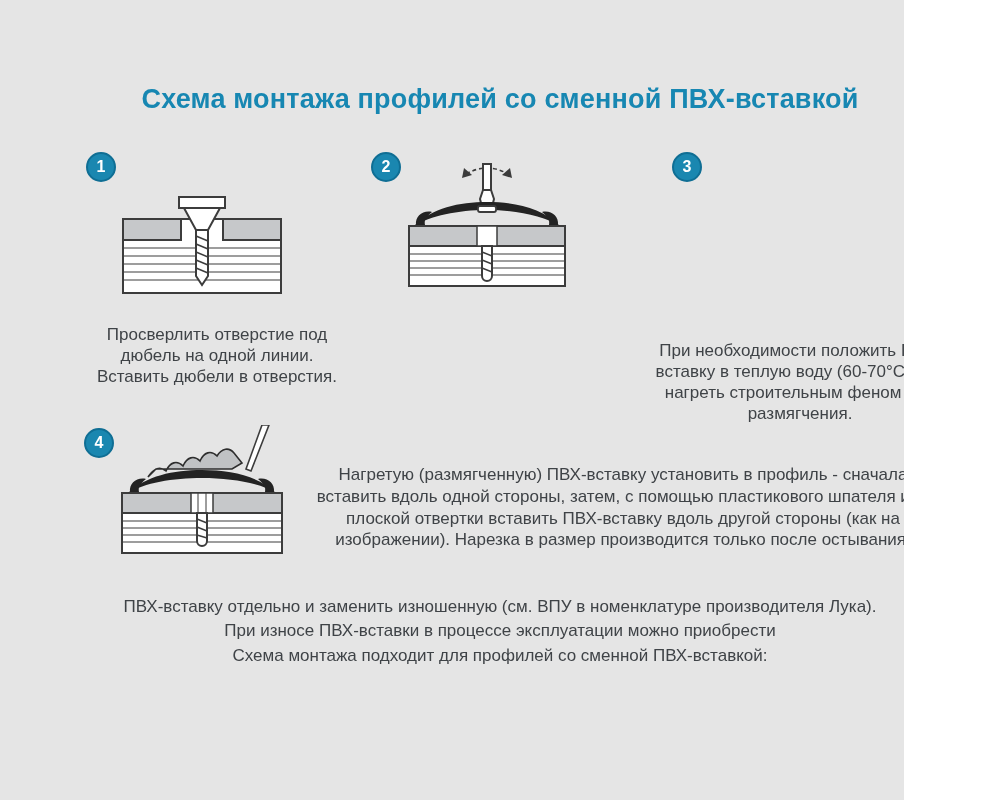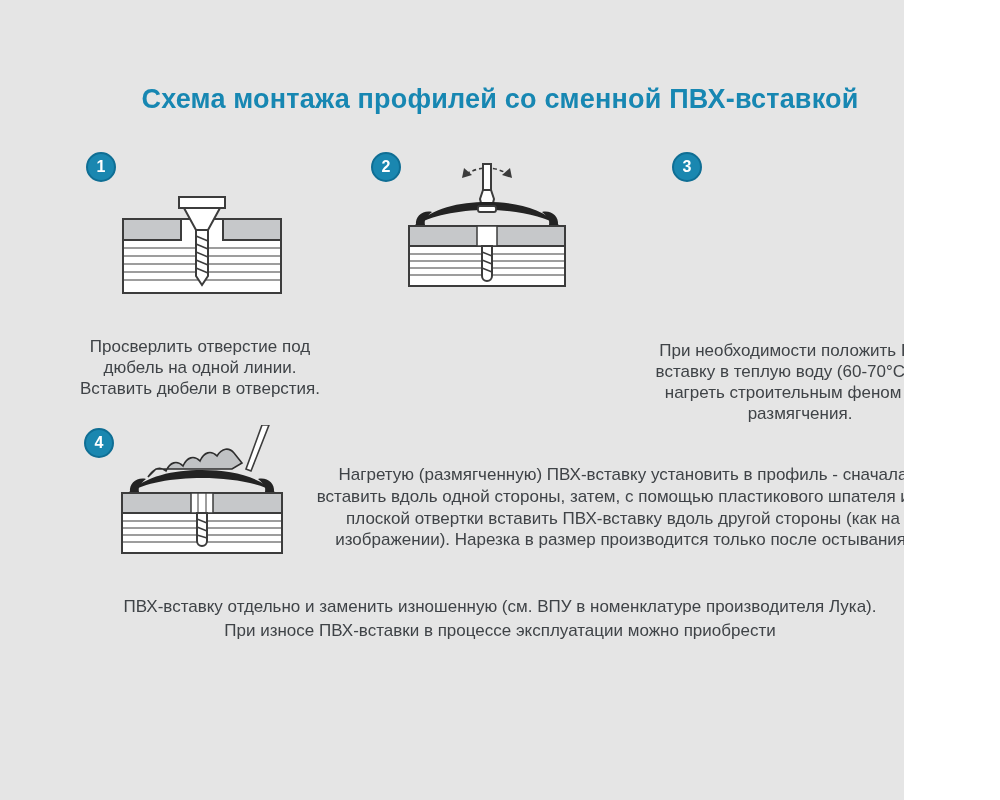--- a/index.html
+++ b/index.html
@@ -60,7 +60,7 @@
     line-height: 1.24;
     color: #3f4347;
   }
-  .cap-1 { left: 75px;  top: 324px; width: 250px; margin-top: 12px; }
+  .cap-1 { left: 92px;  top: 324px; width: 250px; }
   .cap-2 { left: 370px; top: 325px; width: 235px; }
   .cap-3 { left: 652px; top: 340px; width: 296px; }
   .cap-4 { left: 312px; top: 464px; width: 622px; line-height: 1.28; }

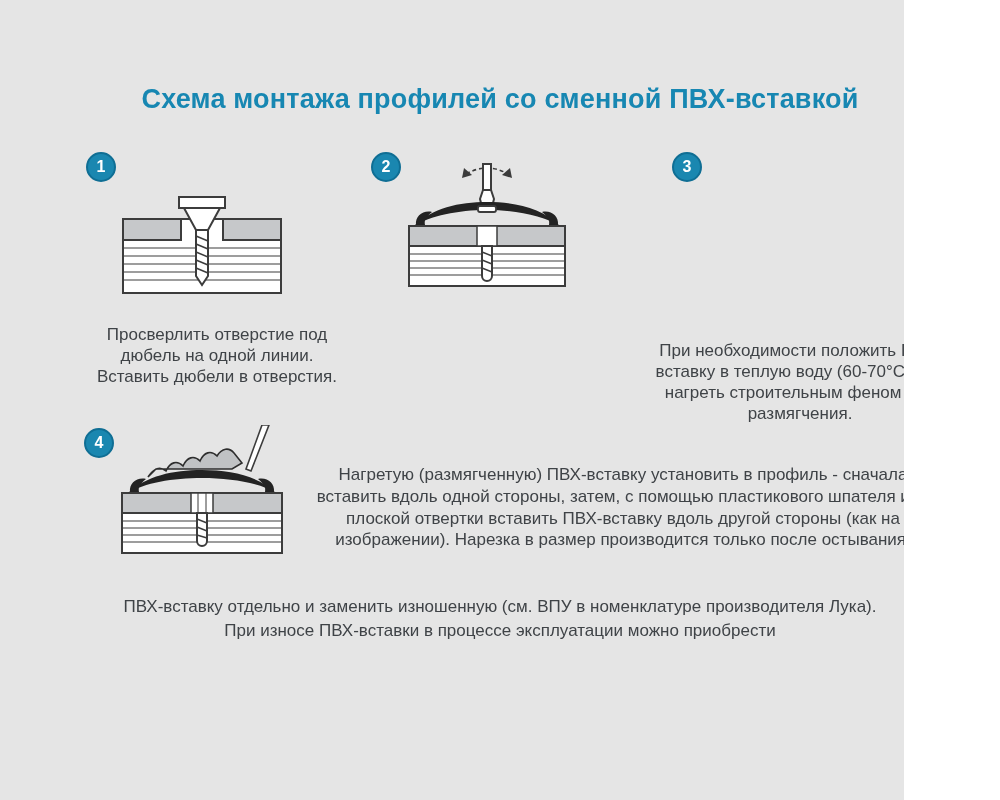--- a/index.html
+++ b/index.html
@@ -186,6 +186,7 @@
   <div class="footer">
     <div>ПВХ-вставку отдельно и заменить изношенную (см. ВПУ в номенклатуре производителя Лука).</div>
     <div>При износе ПВХ-вставки в процессе эксплуатации можно приобрести</div>
+    <div>Схема монтажа подходит для профилей со сменной ПВХ-вставкой:</div>
   </div>
 
 </div>

